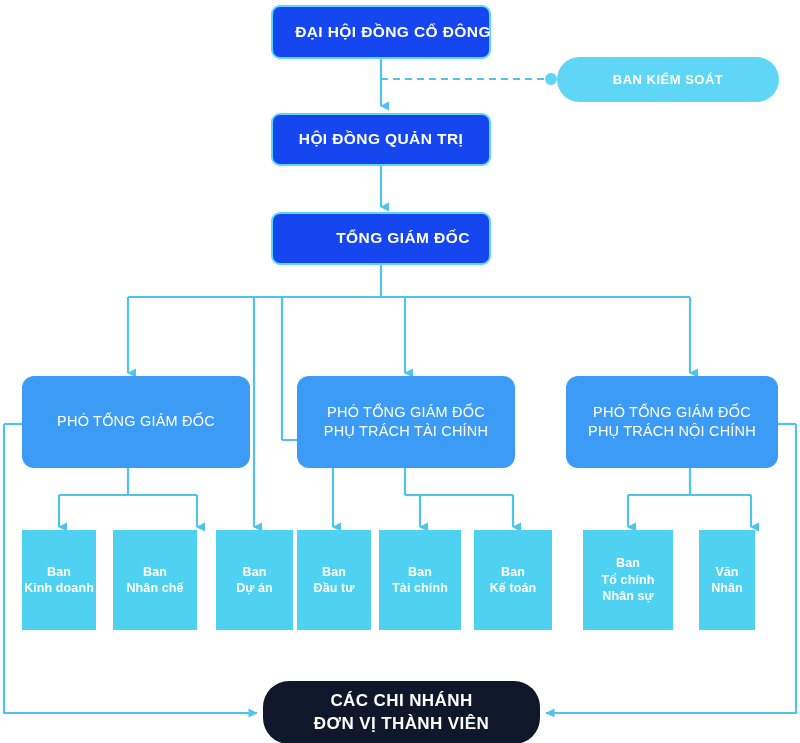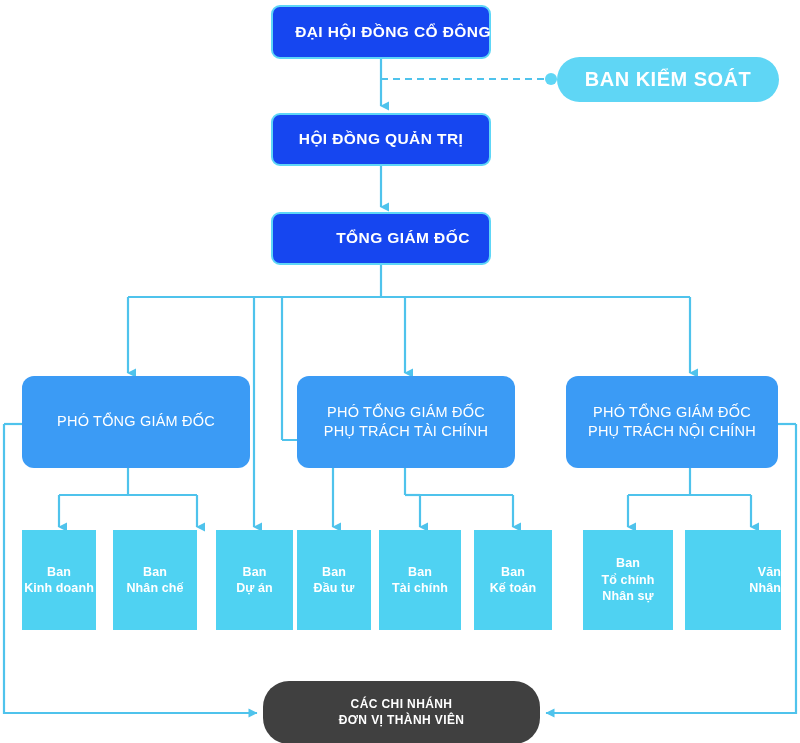--- a/index.html
+++ b/index.html
@@ -62,7 +62,7 @@
     border-radius:24px;
     font-weight:bold;
     letter-spacing:.5px;
-    font-size:20px;
+    font-size:13px;
   }
   .n-gold{
     background:#404040;

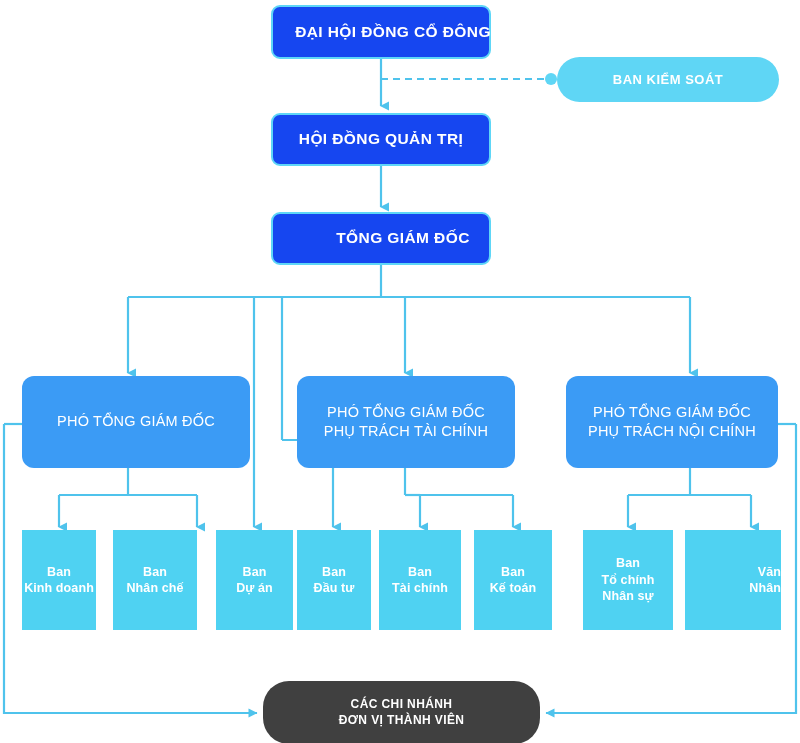--- a/index.html
+++ b/index.html
@@ -199,7 +199,7 @@
     <span>Nhân sự</span>
   </div>
 
-  <div class="node n-sky two-line" style="left:685px;top:530px;width:96px;height:100px;align-items:flex-end;">
+  <div class="node n-sky two-line" style="left:699px;top:530px;width:56px;height:100px;">
     <span>Văn</span>
     <span>Nhân</span>
   </div>

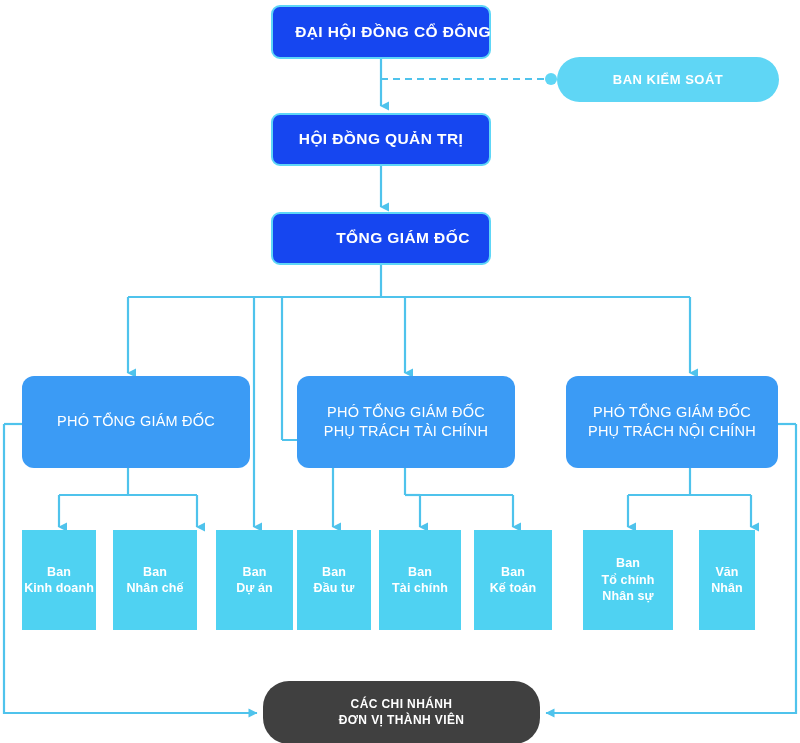--- a/index.html
+++ b/index.html
@@ -65,11 +65,11 @@
     font-size:13px;
   }
   .n-gold{
-    background:#404040;
+    background:#0f172a;
     border-radius:26px;
     font-weight:bold;
     letter-spacing:.4px;
-    font-size:12px;
+    font-size:17px;
   }
   .two-line{flex-direction:column;}
 </style>

